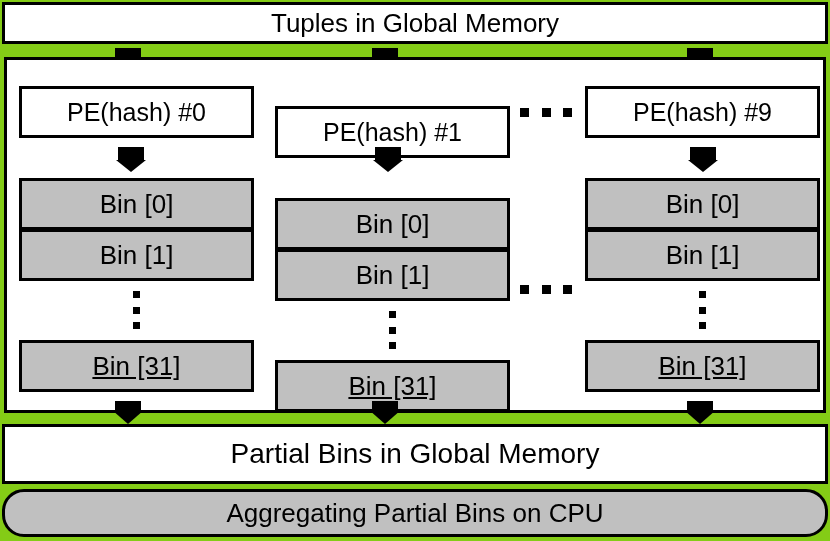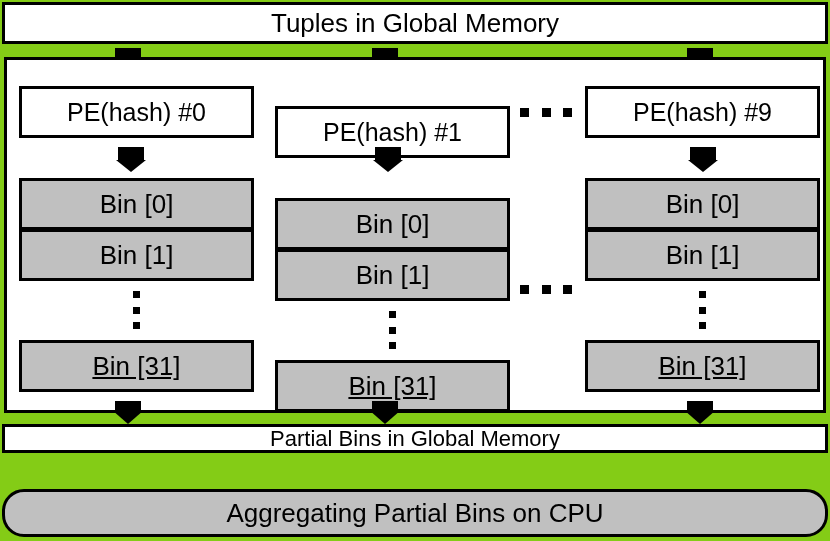--- a/index.html
+++ b/index.html
@@ -50,8 +50,8 @@
     left: 2px;
     top: 424px;
     width: 826px;
-    height: 29px;
-    font-size: 22px;
+    height: 60px;
+    font-size: 28px;
   }
   .banner-cpu {
     left: 2px;

